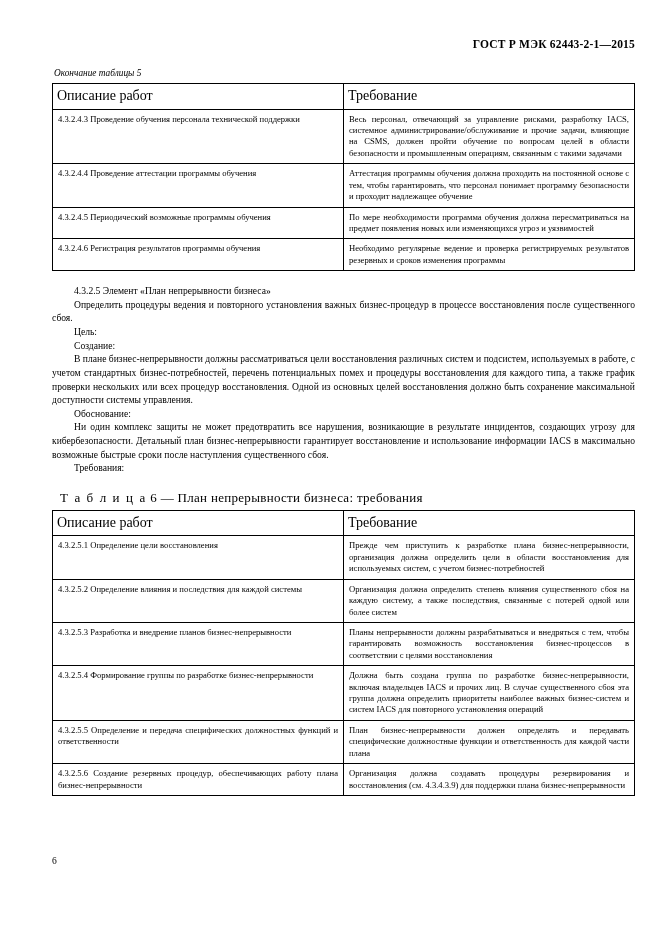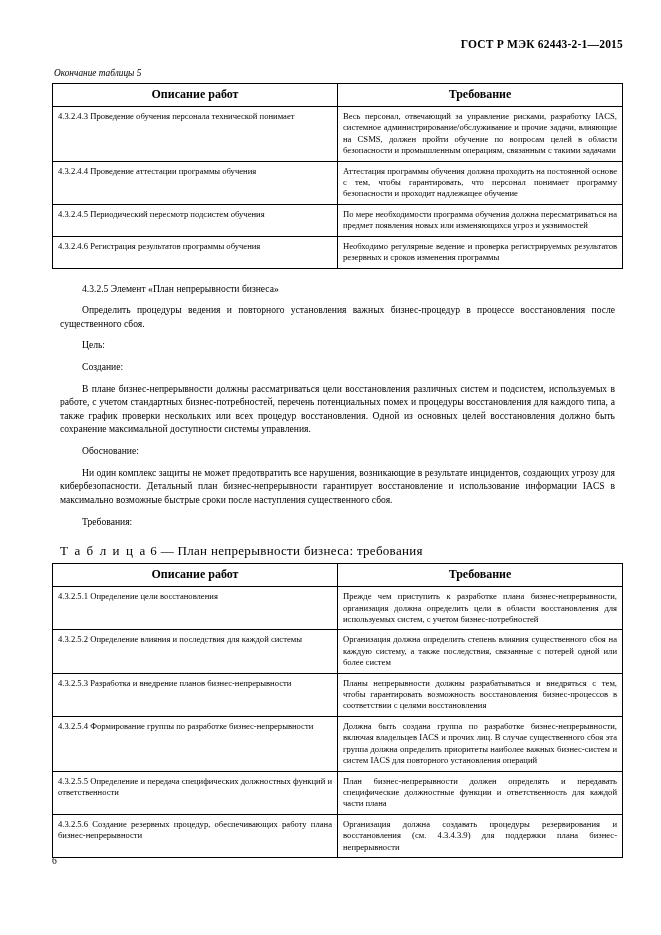--- a/index.html
+++ b/index.html
@@ -19,7 +19,7 @@
     width: 661px;
     height: 904px;
     box-sizing: border-box;
-    padding: 38px 38px 0 52px;
+    padding: 38px 26px 0 52px;
   }
   .header {
     text-align: right;

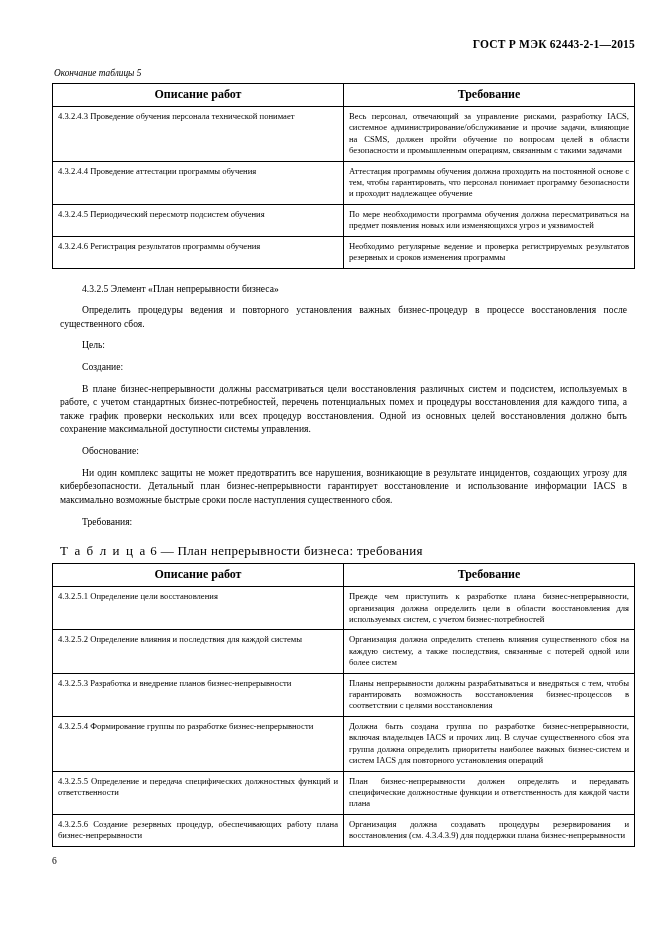--- a/index.html
+++ b/index.html
@@ -50,9 +50,9 @@
     font-family: "Liberation Serif", serif;
   }
   table.doc th {
-    text-align: center;
-    font-weight: bold;
-    font-size: 12px;
+    text-align: left;
+    font-weight: normal;
+    font-size: 14px;
     padding: 3px 4px;
   }
   td.col-a { width: 183px; }

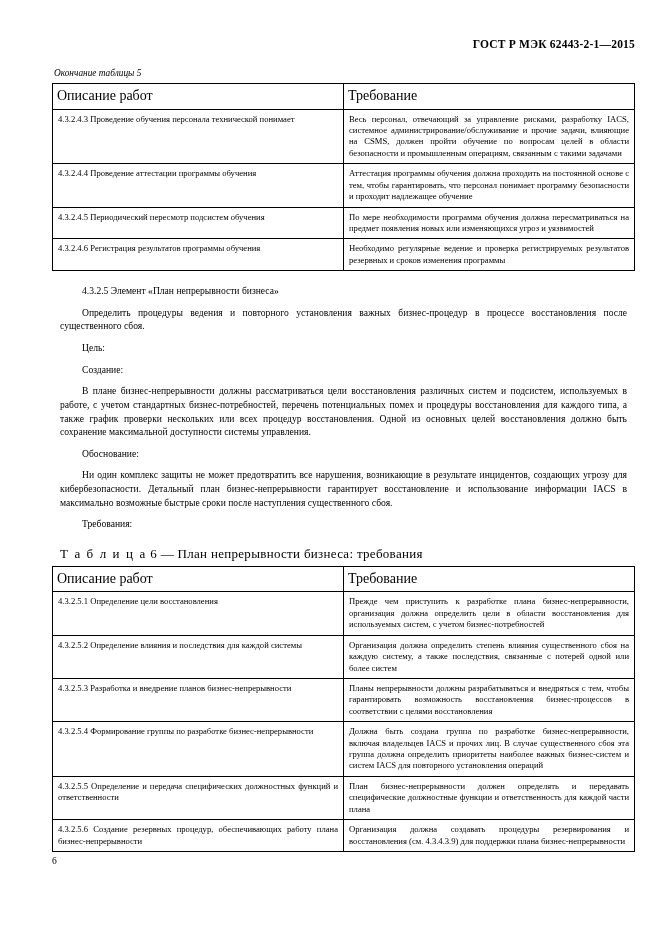--- a/index.html
+++ b/index.html
@@ -104,7 +104,7 @@
       <th class="col-b">Требование</th>
     </tr>
     <tr>
-      <td class="col-a rowlabel">4.3.2.4.3 Проведение обучения персонала технической понимает</td>
+      <td class="col-a rowlabel">4.3.2.4.3 Проведение обучения персонала технической поддержки</td>
       <td class="col-b">Весь персонал, отвечающий за управление рисками, разработку IACS, системное администрирование/обслуживание и прочие задачи, влияющие на CSMS, должен пройти обучение по вопросам целей в области безопасности и промышленным операциям, связанным с такими задачами</td>
     </tr>
     <tr>

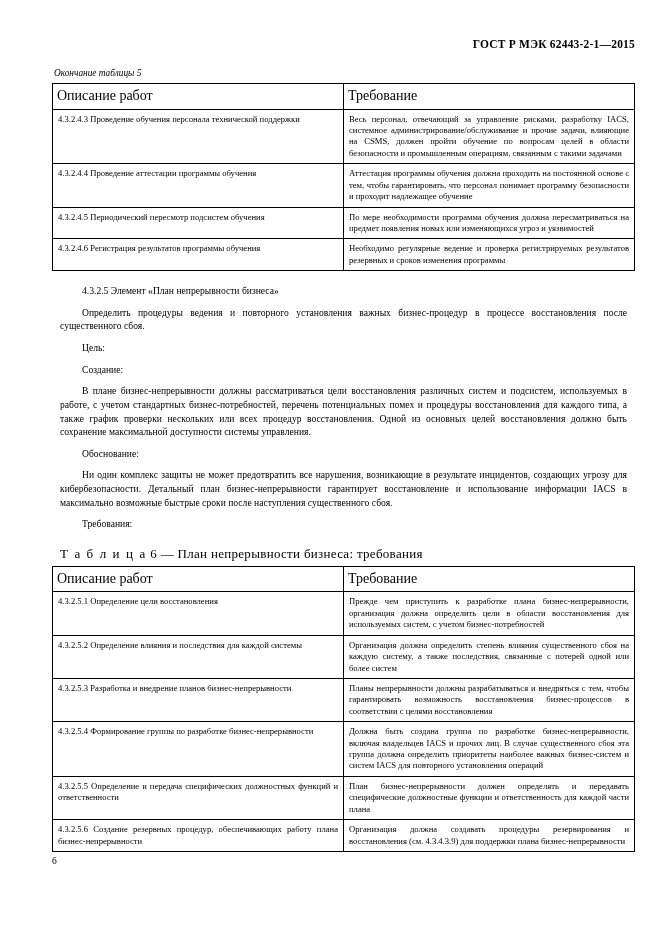--- a/index.html
+++ b/index.html
@@ -112,7 +112,7 @@
       <td class="col-b">Аттестация программы обучения должна проходить на постоянной основе с тем, чтобы гарантировать, что персонал понимает программу безопасности и проходит надлежащее обучение</td>
     </tr>
     <tr>
-      <td class="col-a rowlabel">4.3.2.4.5 Периодический пересмотр подсистем обучения</td>
+      <td class="col-a rowlabel">4.3.2.4.5 Периодический возможные программы обучения</td>
       <td class="col-b">По мере необходимости программа обучения должна пересматриваться на предмет появления новых или изменяющихся угроз и уязвимостей</td>
     </tr>
     <tr>

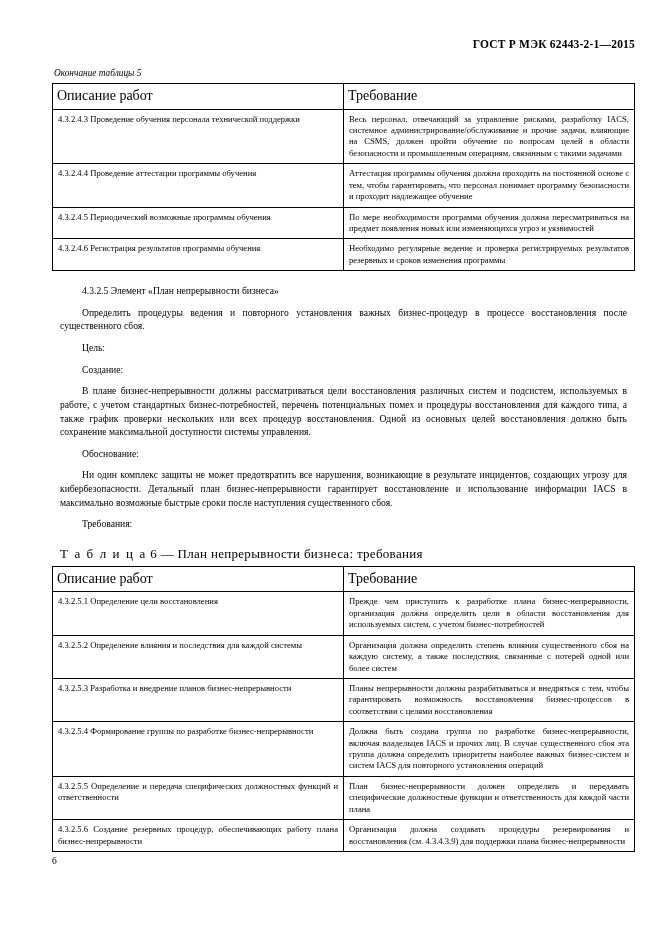--- a/index.html
+++ b/index.html
@@ -61,7 +61,7 @@
     font-size: 9.6px;
     line-height: 1.42;
     text-align: justify;
-    margin: 8px;
+    margin: 0;
     font-family: "Liberation Serif", serif;
   }
   .para-block {

